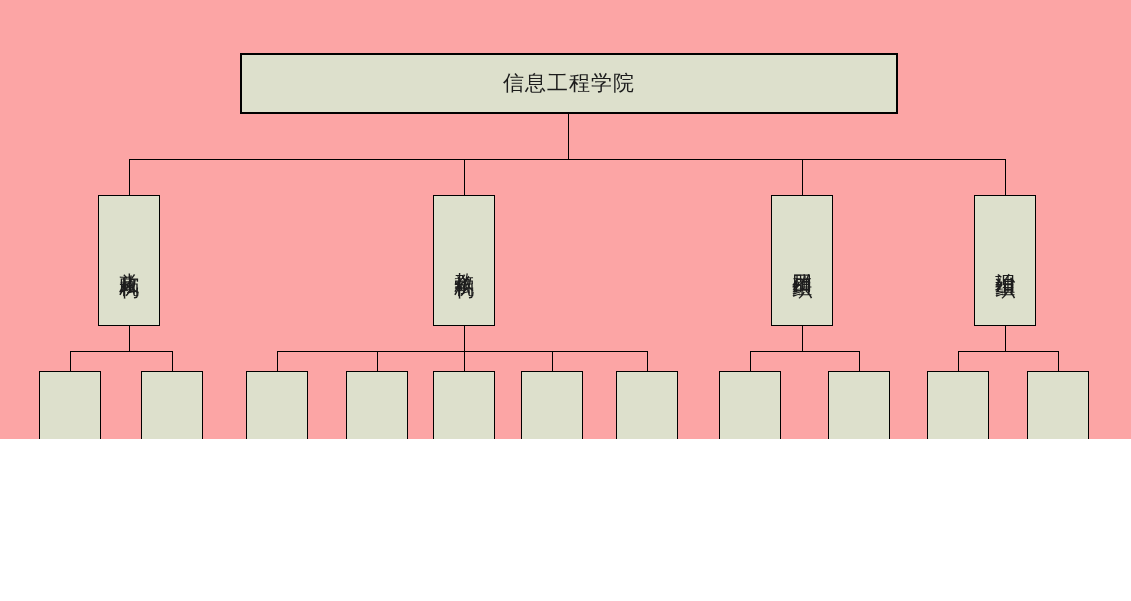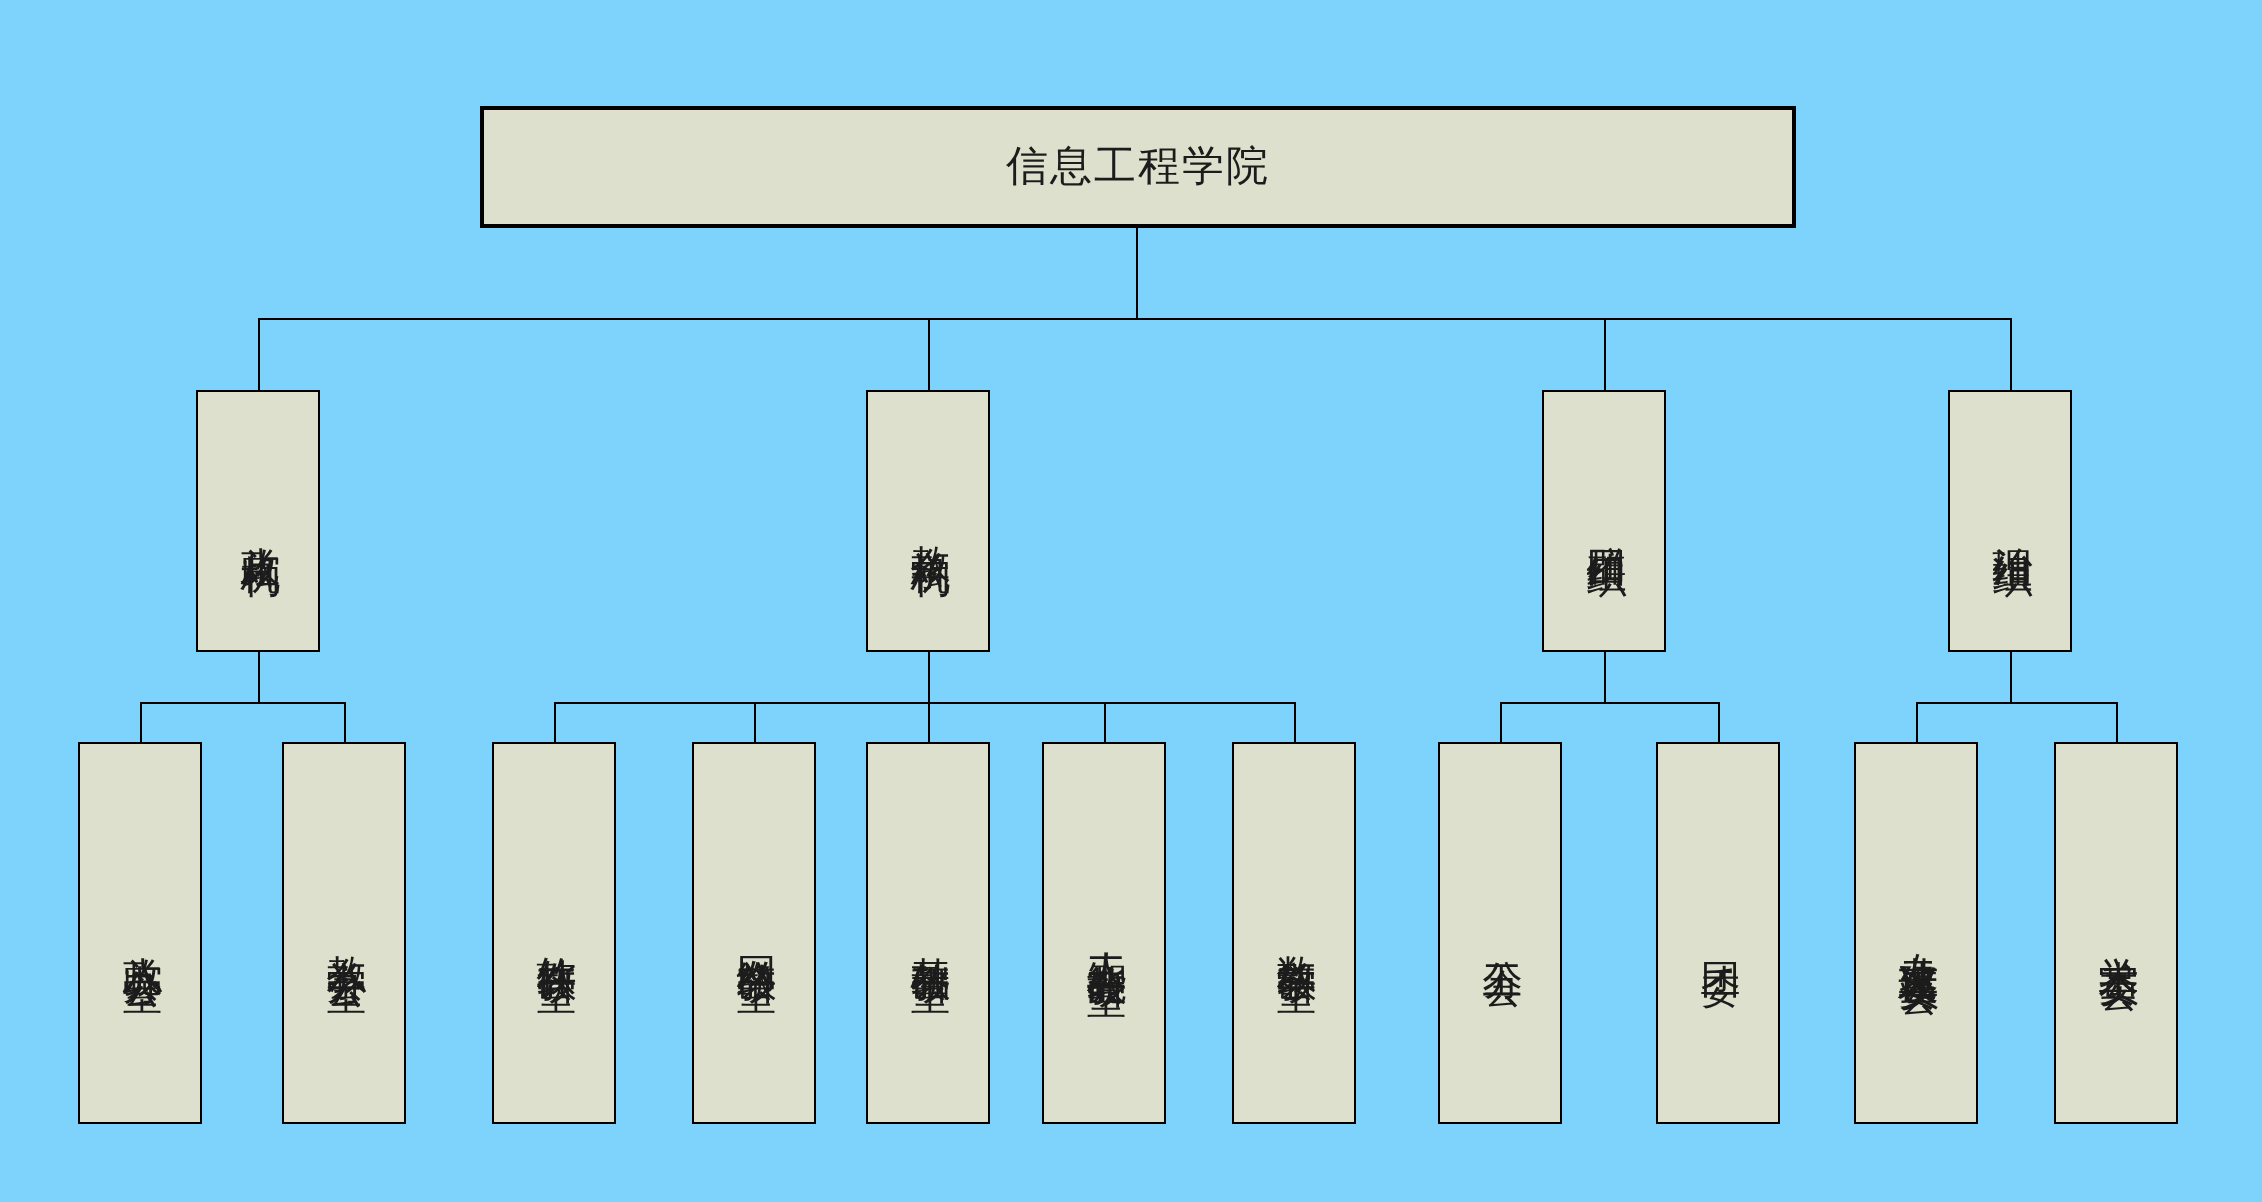--- a/index.html
+++ b/index.html
@@ -10,8 +10,8 @@
   .canvas {
     position: relative;
     width: 1131px;
-    height: 601px;
-    background: #7dd3fc;
+    height: 439px;
+    background: #fca5a5;
     overflow: hidden;
     font-family: "Liberation Serif", "DejaVu Serif", serif;
   }

